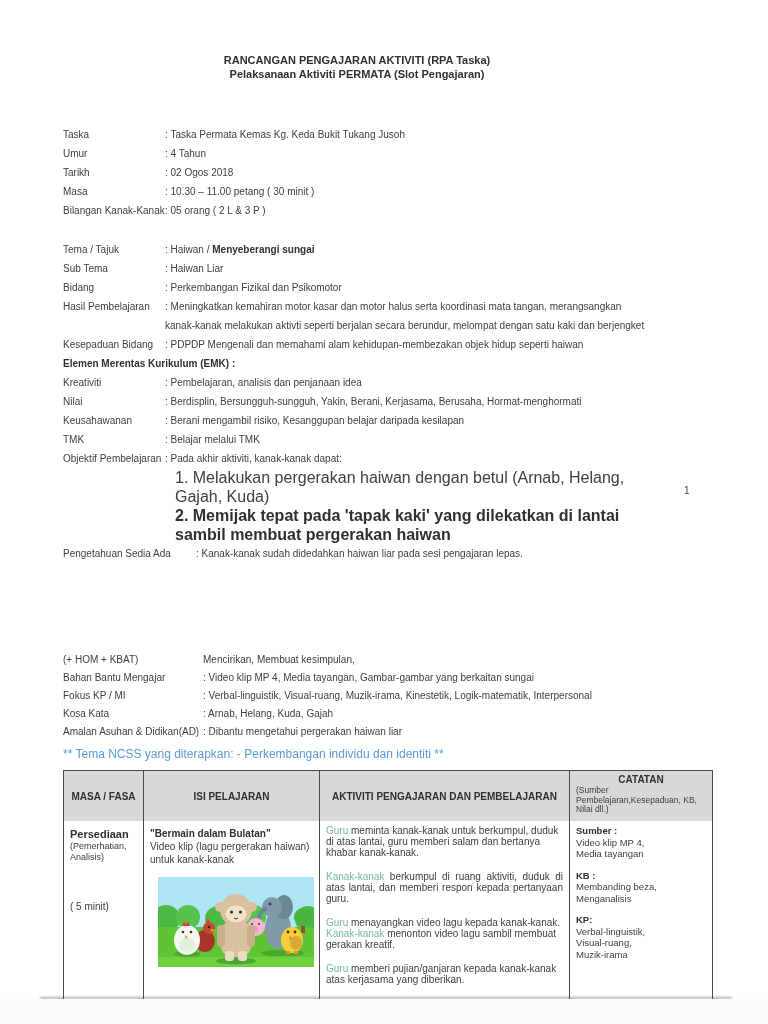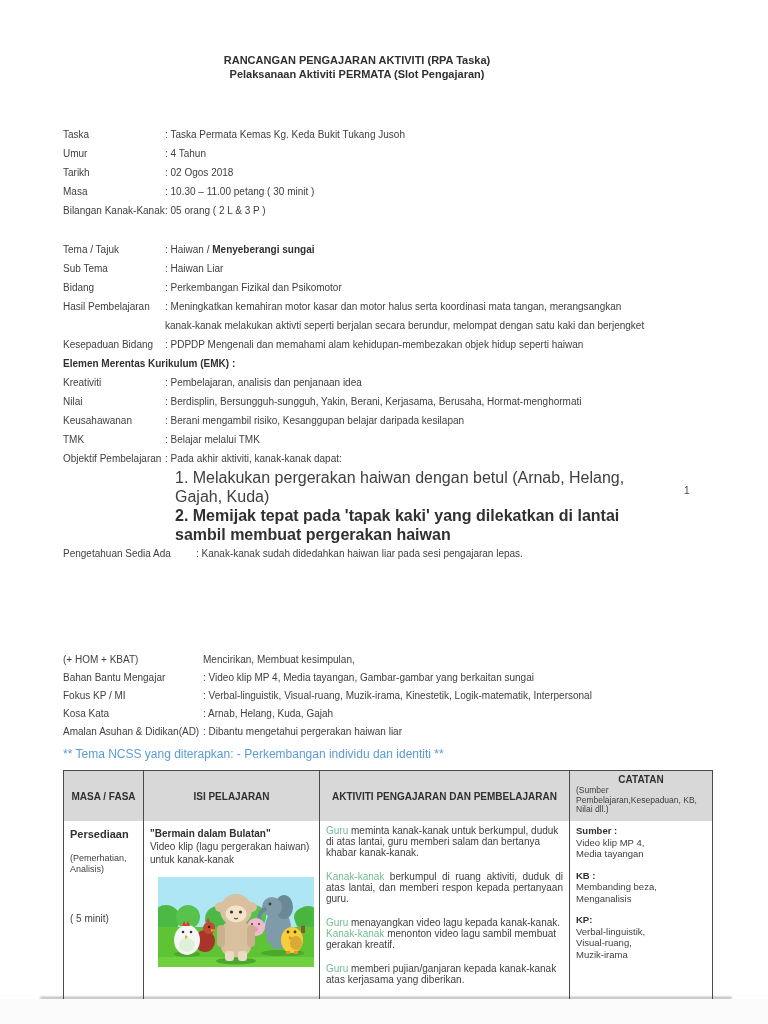--- a/index.html
+++ b/index.html
@@ -51,7 +51,7 @@
   .tbody .tcell{overflow:hidden;}
 
   .fasa-title{font-weight:bold;color:#303030;font-size:11px;line-height:14px;margin-top:2px;}
-  .fasa-sub{font-size:9px;line-height:11px;margin-top:12px;}
+  .fasa-sub{font-size:9px;line-height:11px;margin-top:0;}
   .fasa-time{font-size:10px;margin-top:38px;}
 
   .isi-title{font-weight:bold;color:#303030;font-size:10px;line-height:13px;margin-top:2px;}

